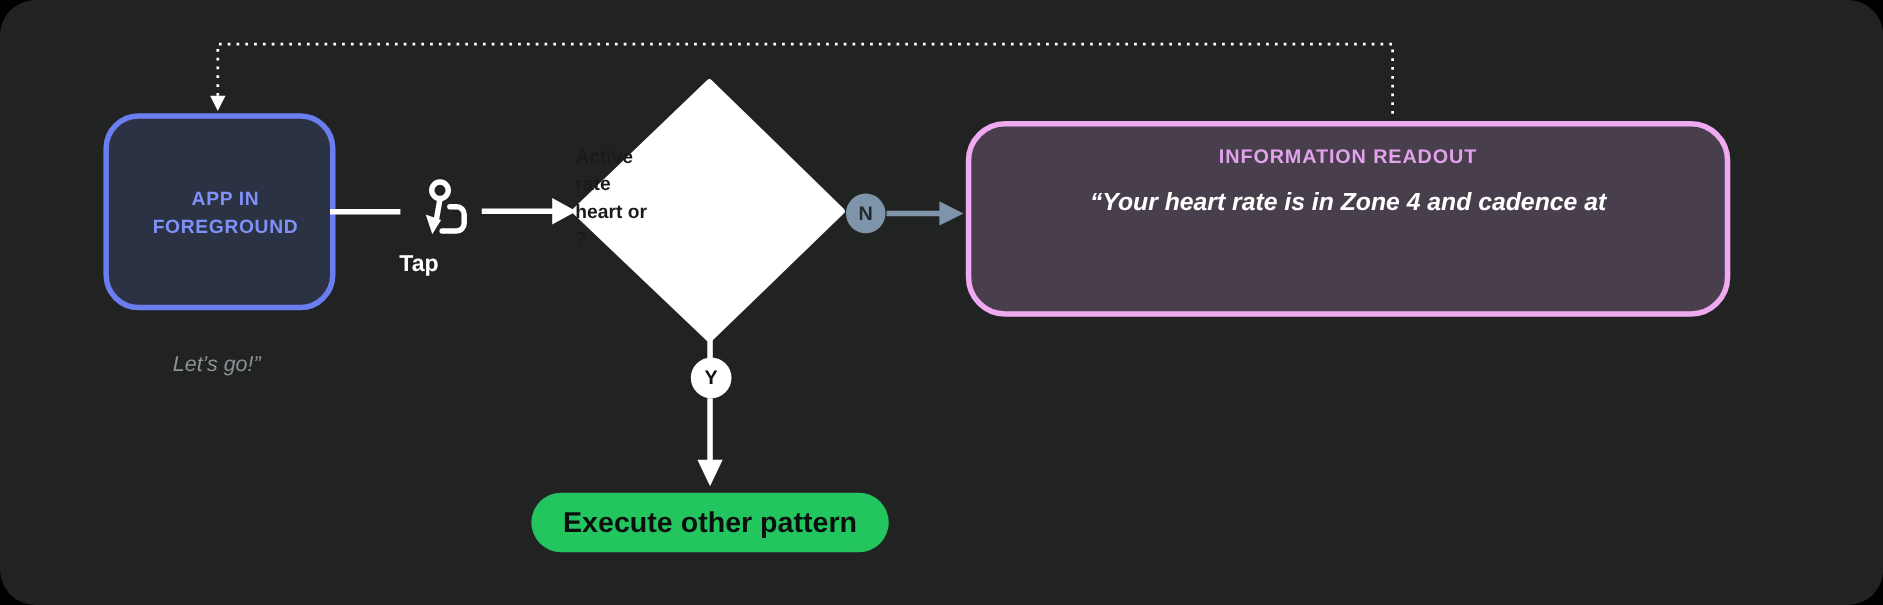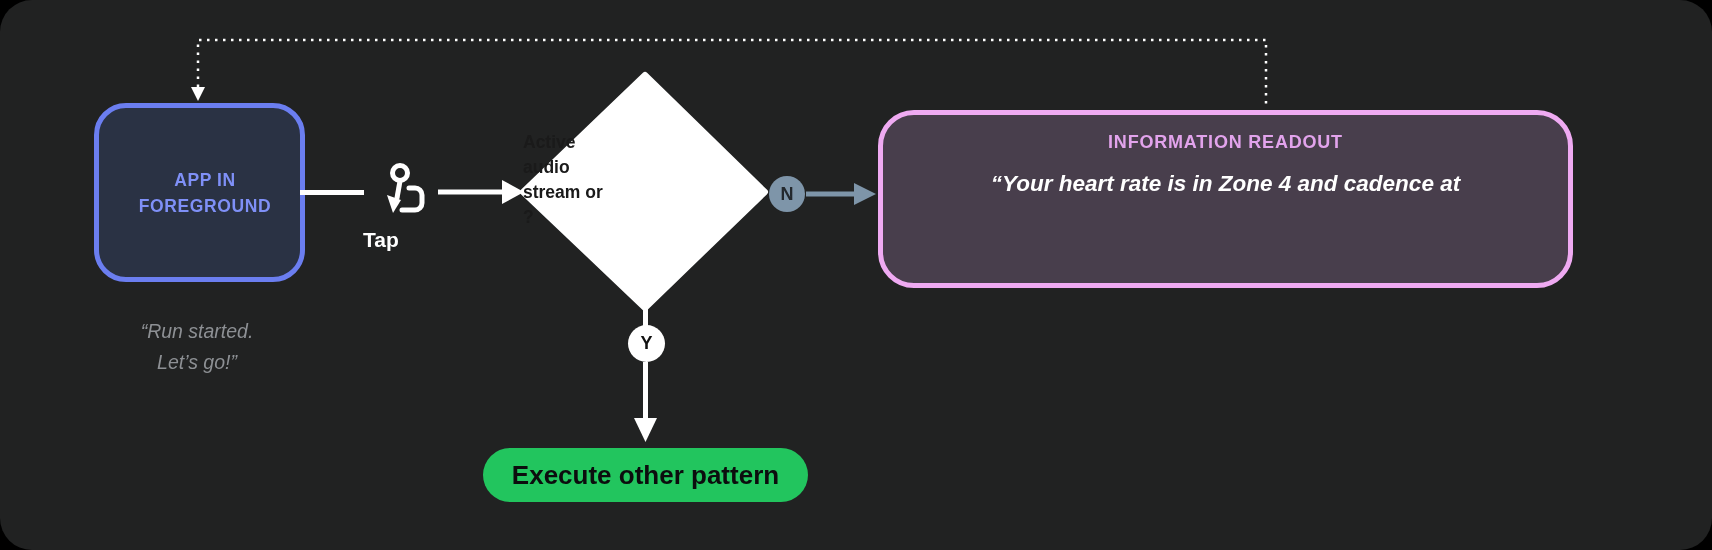--- a/index.html
+++ b/index.html
@@ -136,7 +136,7 @@
   </svg>
   <div class="abs diamond-text">
     <div>Active</div>
-    <div>audio</div>
+    <div>rate</div>
     <div>stream or</div>
     <div>?</div>
   </div>

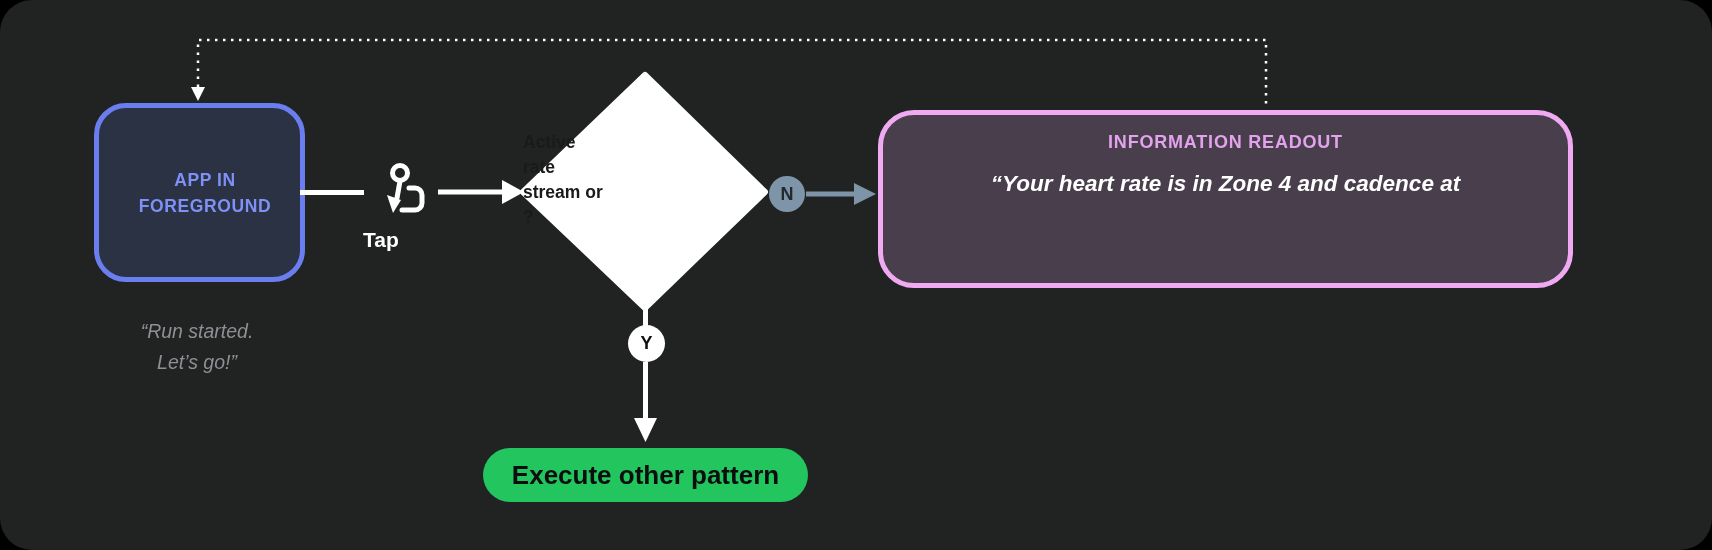--- a/index.html
+++ b/index.html
@@ -137,7 +137,7 @@
   <div class="abs diamond-text">
     <div>Active</div>
     <div>rate</div>
-    <div>stream or</div>
+    <div>heart or</div>
     <div>?</div>
   </div>
 

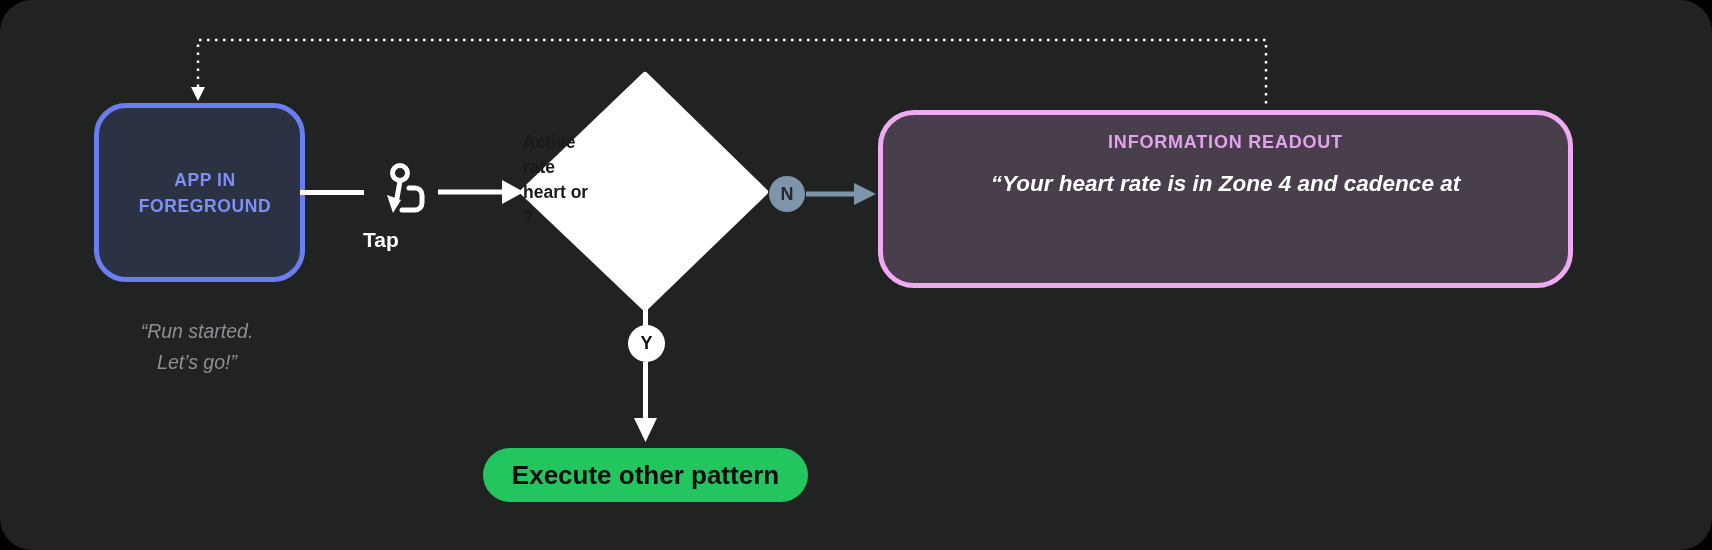--- a/index.html
+++ b/index.html
@@ -110,7 +110,6 @@
     <div class="line">FOREGROUND</div>
   </div>
   <div class="abs app-caption">
-    <div>“Run started.</div>
     <div>Let’s go!”</div>
   </div>
 

